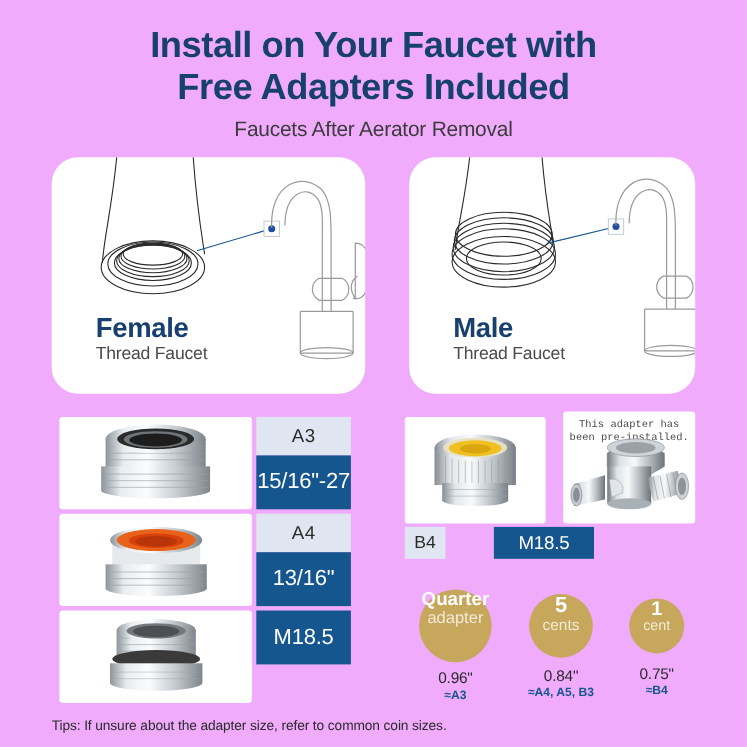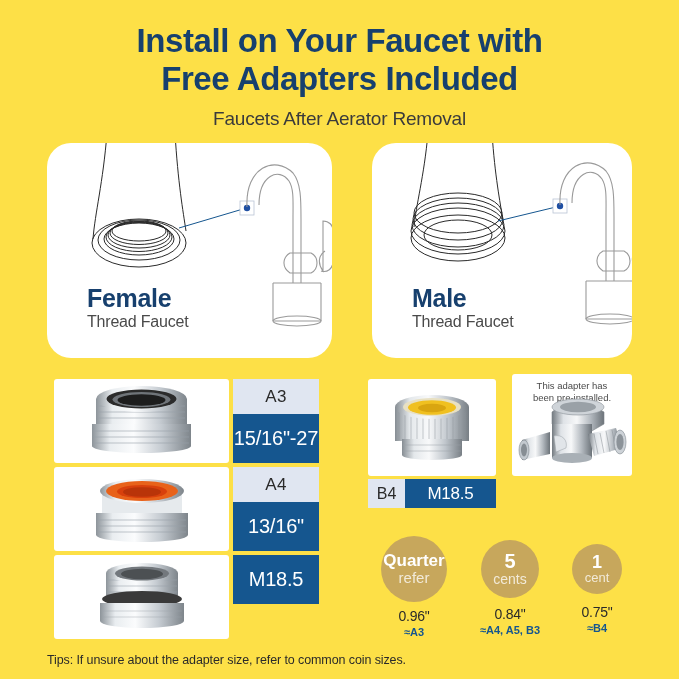--- a/index.html
+++ b/index.html
@@ -14,7 +14,7 @@
     position: relative;
     width: 679px;
     height: 679px;
-    background: #fde047;
+    background: #f0abfc;
     overflow: hidden;
   }
 

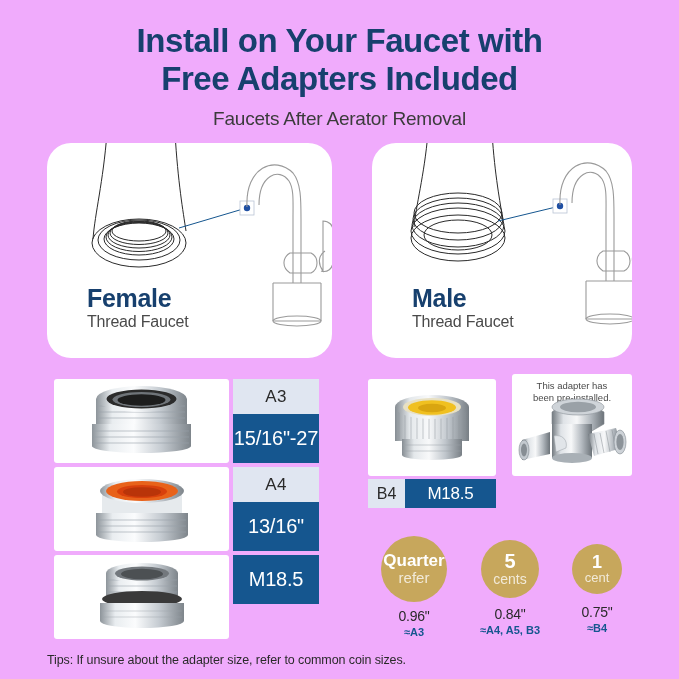--- a/index.html
+++ b/index.html
@@ -117,6 +117,7 @@
     position: absolute;
     background: #ffffff;
     border-radius: 3px;
+    font-family: Liberation Mono, monospace;
   }
   #b-card-0 { left: 368px; top: 379px; width: 128px; height: 97px; }
   #b-card-1 { left: 512px; top: 374px; width: 120px; height: 102px; }

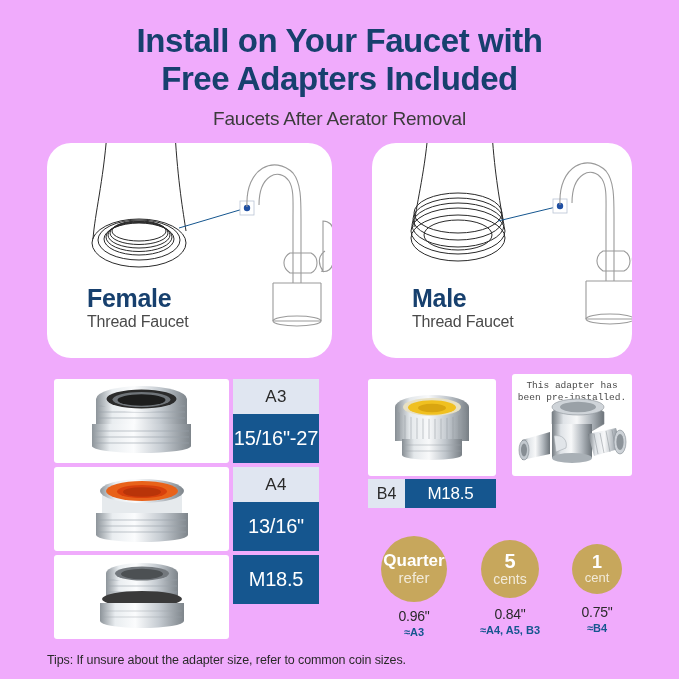--- a/index.html
+++ b/index.html
@@ -135,6 +135,7 @@
   .b-badge-row {
     position: absolute;
     display: flex;
+    gap: 44px;
   }
   #b-badge-0 { left: 368px; top: 479px; }
   #b-badge-1 { left: 512px; top: 479px; }

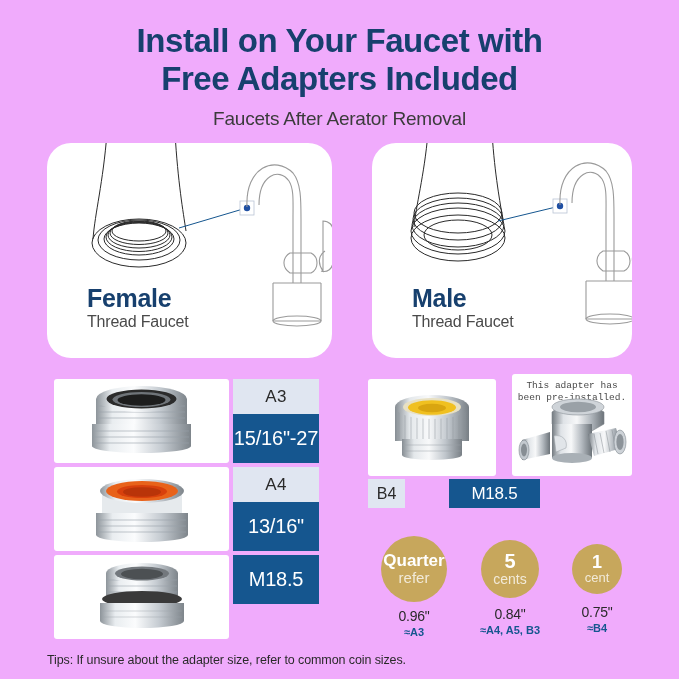--- a/index.html
+++ b/index.html
@@ -180,7 +180,6 @@
     display: flex;
     flex-direction: column;
     align-items: center;
-    justify-content: center;
     color: #ffffff;
   }
   .coin-top { font-weight: bold; line-height: 1; }

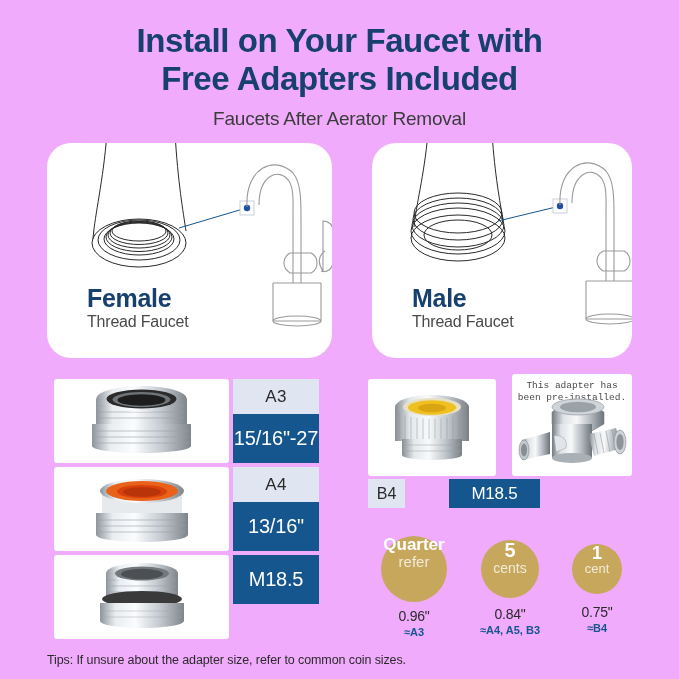--- a/index.html
+++ b/index.html
@@ -490,7 +490,7 @@
     <div class="coin-item" style="left:0; top:0; width:92px;">
       <div class="coin-circle" style="width:66px;height:66px;">
         <div class="coin-top" style="font-size:17px;">Quarter</div>
-        <div class="coin-bottom" style="font-size:15px;">refer</div>
+        <div class="coin-bottom" style="font-size:15px;">adapter</div>
       </div>
       <div class="coin-dim">0.96"</div>
       <div class="coin-ref">≈A3</div>

